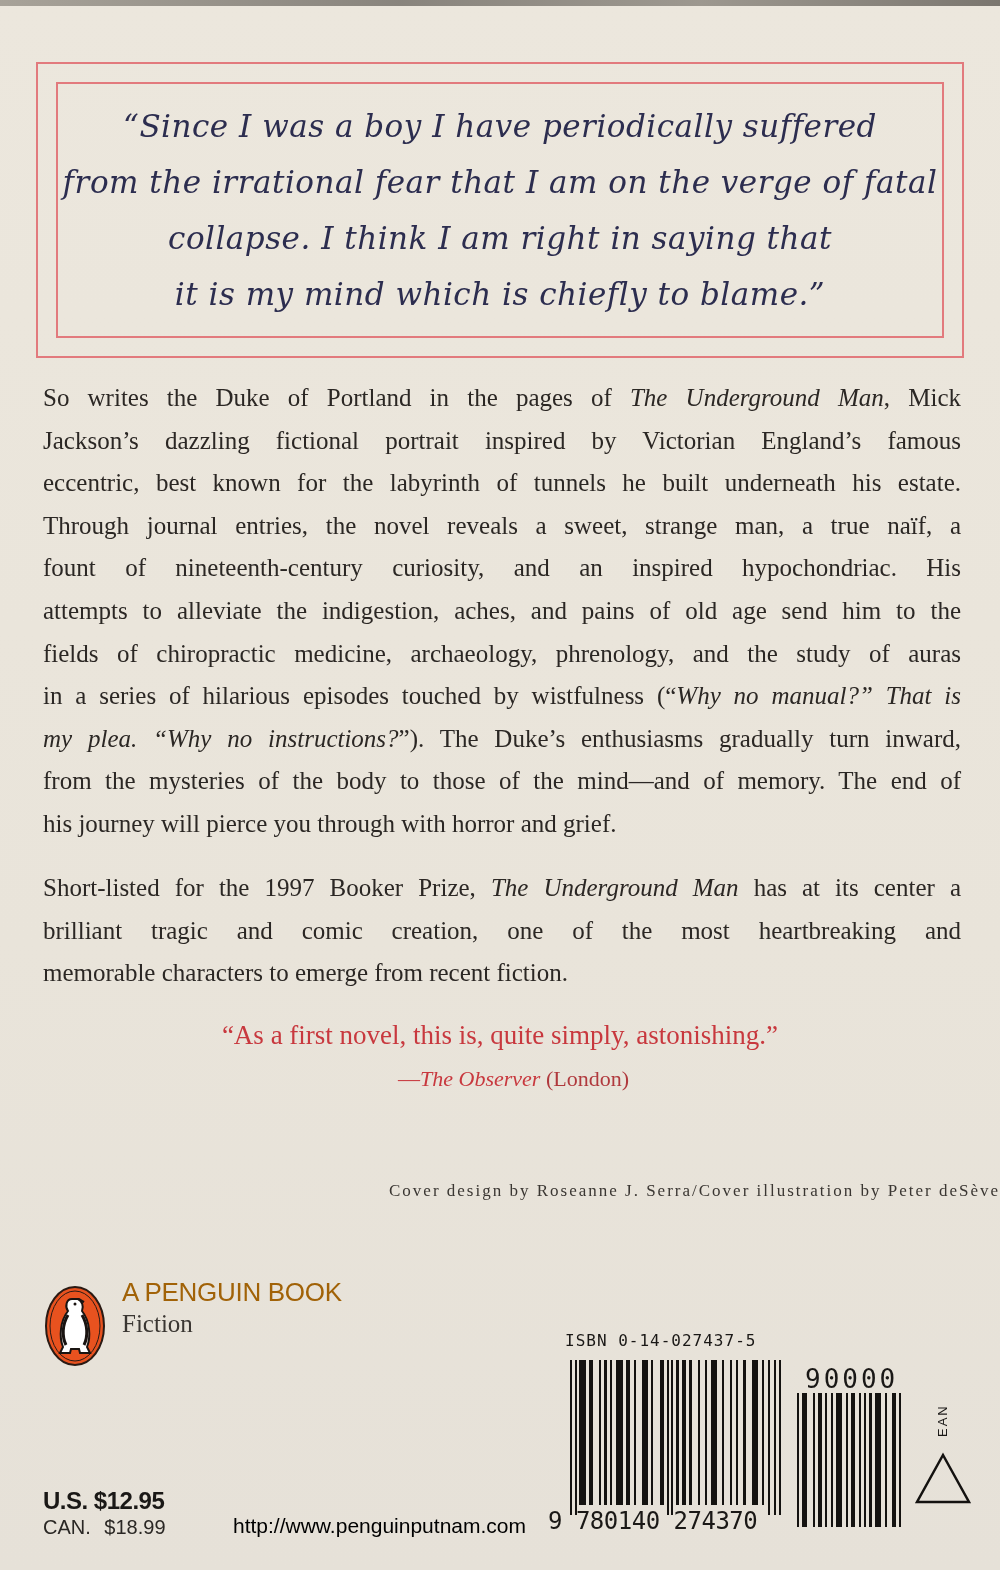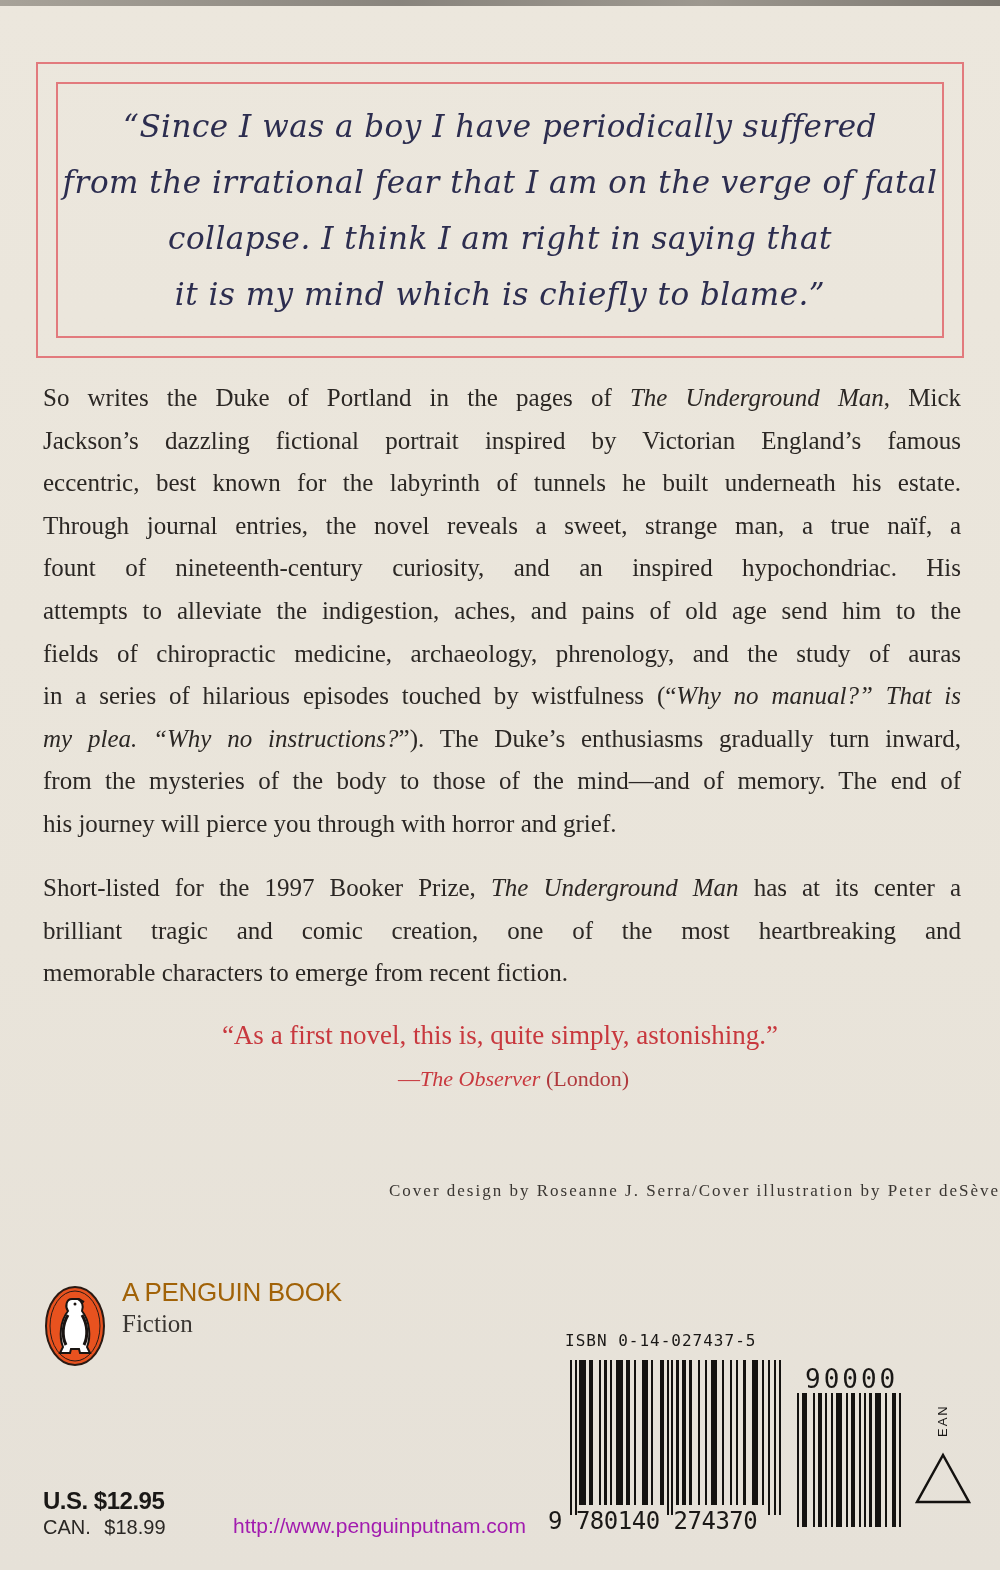--- a/index.html
+++ b/index.html
@@ -76,7 +76,7 @@
   .website {
     position: absolute; left: 233px; top: 1514px;
     font-family: "Liberation Sans", "DejaVu Sans", sans-serif;
-    font-size: 21px; color: #a21caf;
+    font-size: 21px; color: #000000;
   }
   .isbn {
     position: absolute; left: 565px; top: 1331px;

